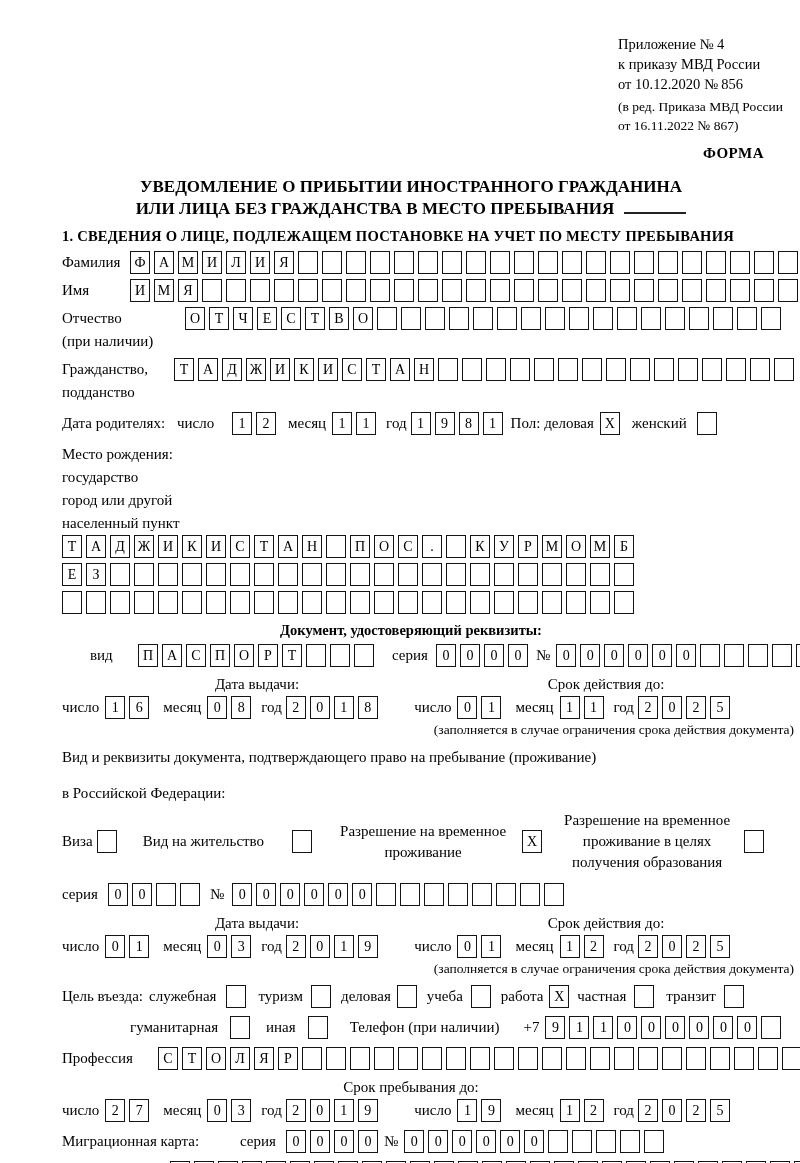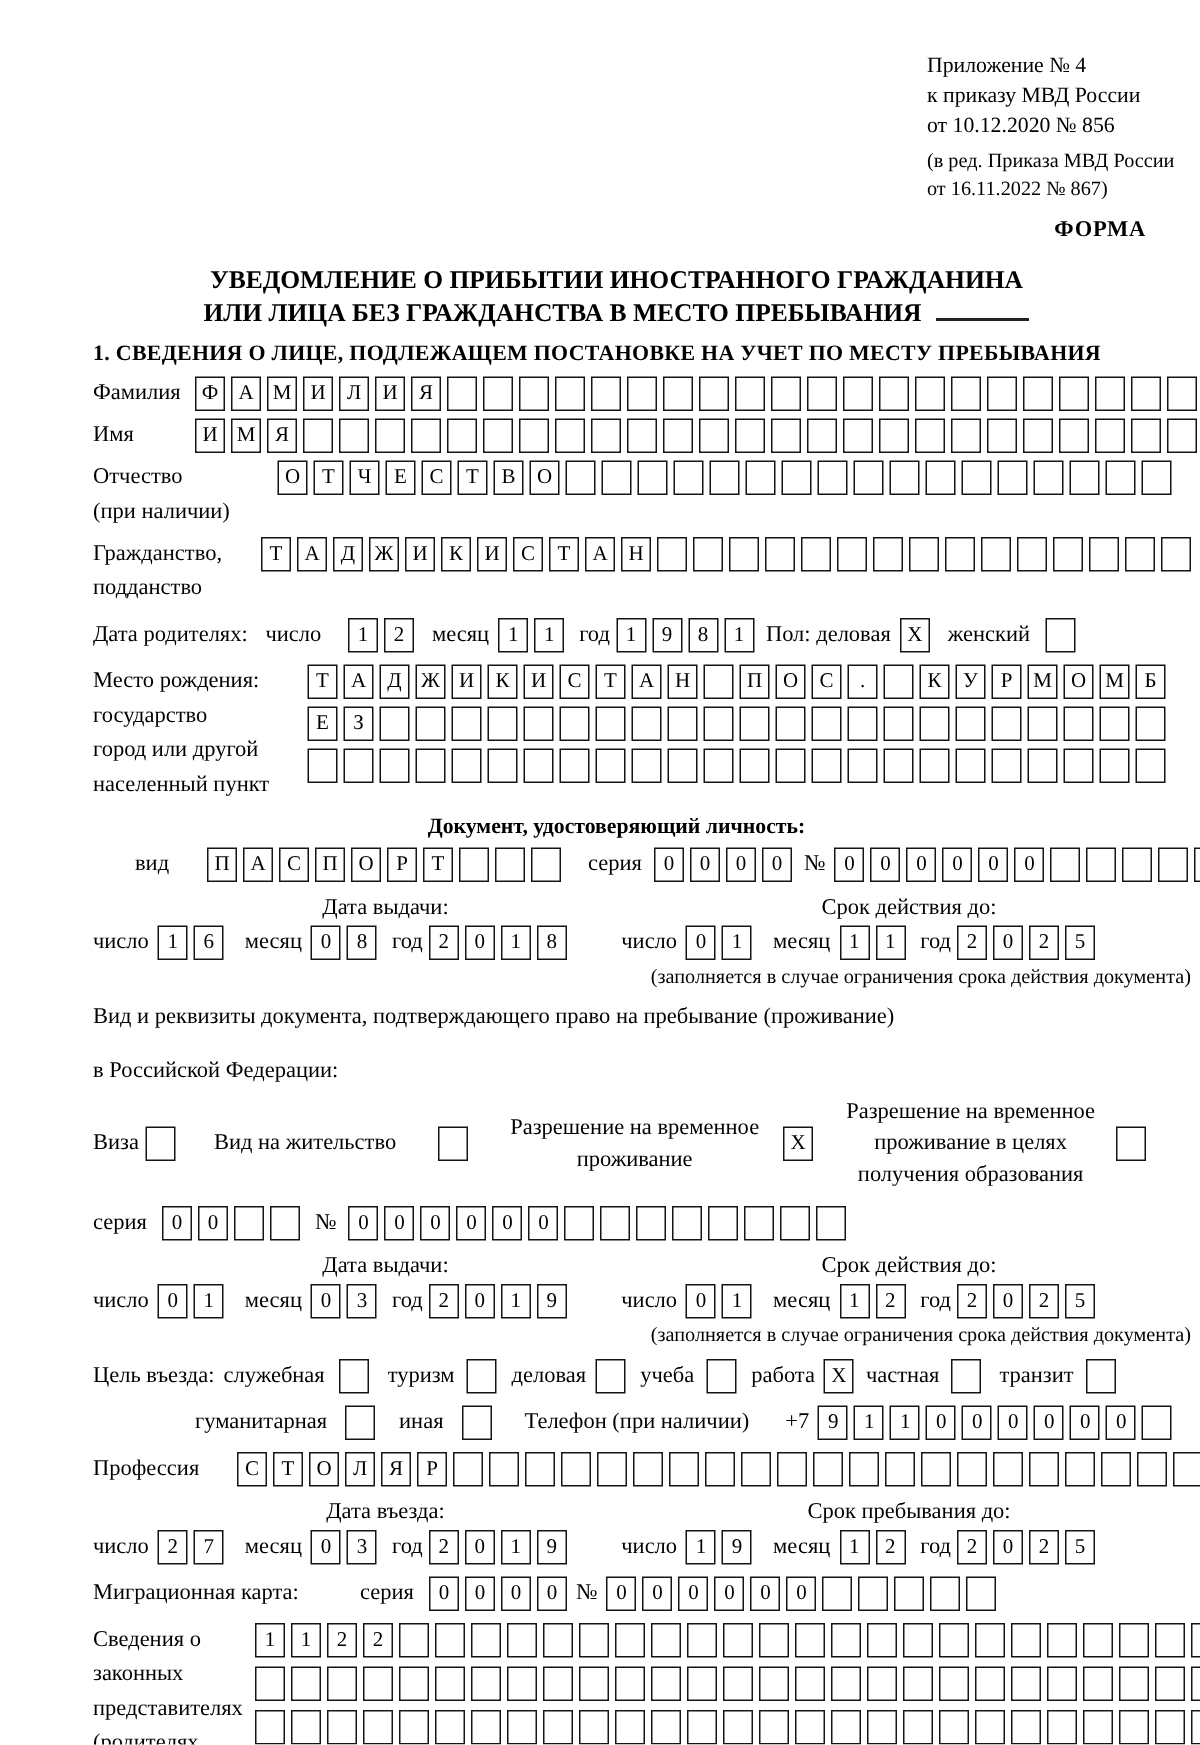--- a/index.html
+++ b/index.html
@@ -224,7 +224,7 @@
       </div>
   </div>
 
-  <div class="frow" style="margin-top:8px;">
+  <div class="frow" style="margin-top:8px;flex-direction:column;">
     <div class="w143">
       <div class="lbl2">Место рождения:</div>
       <div class="lbl2">государство</div>

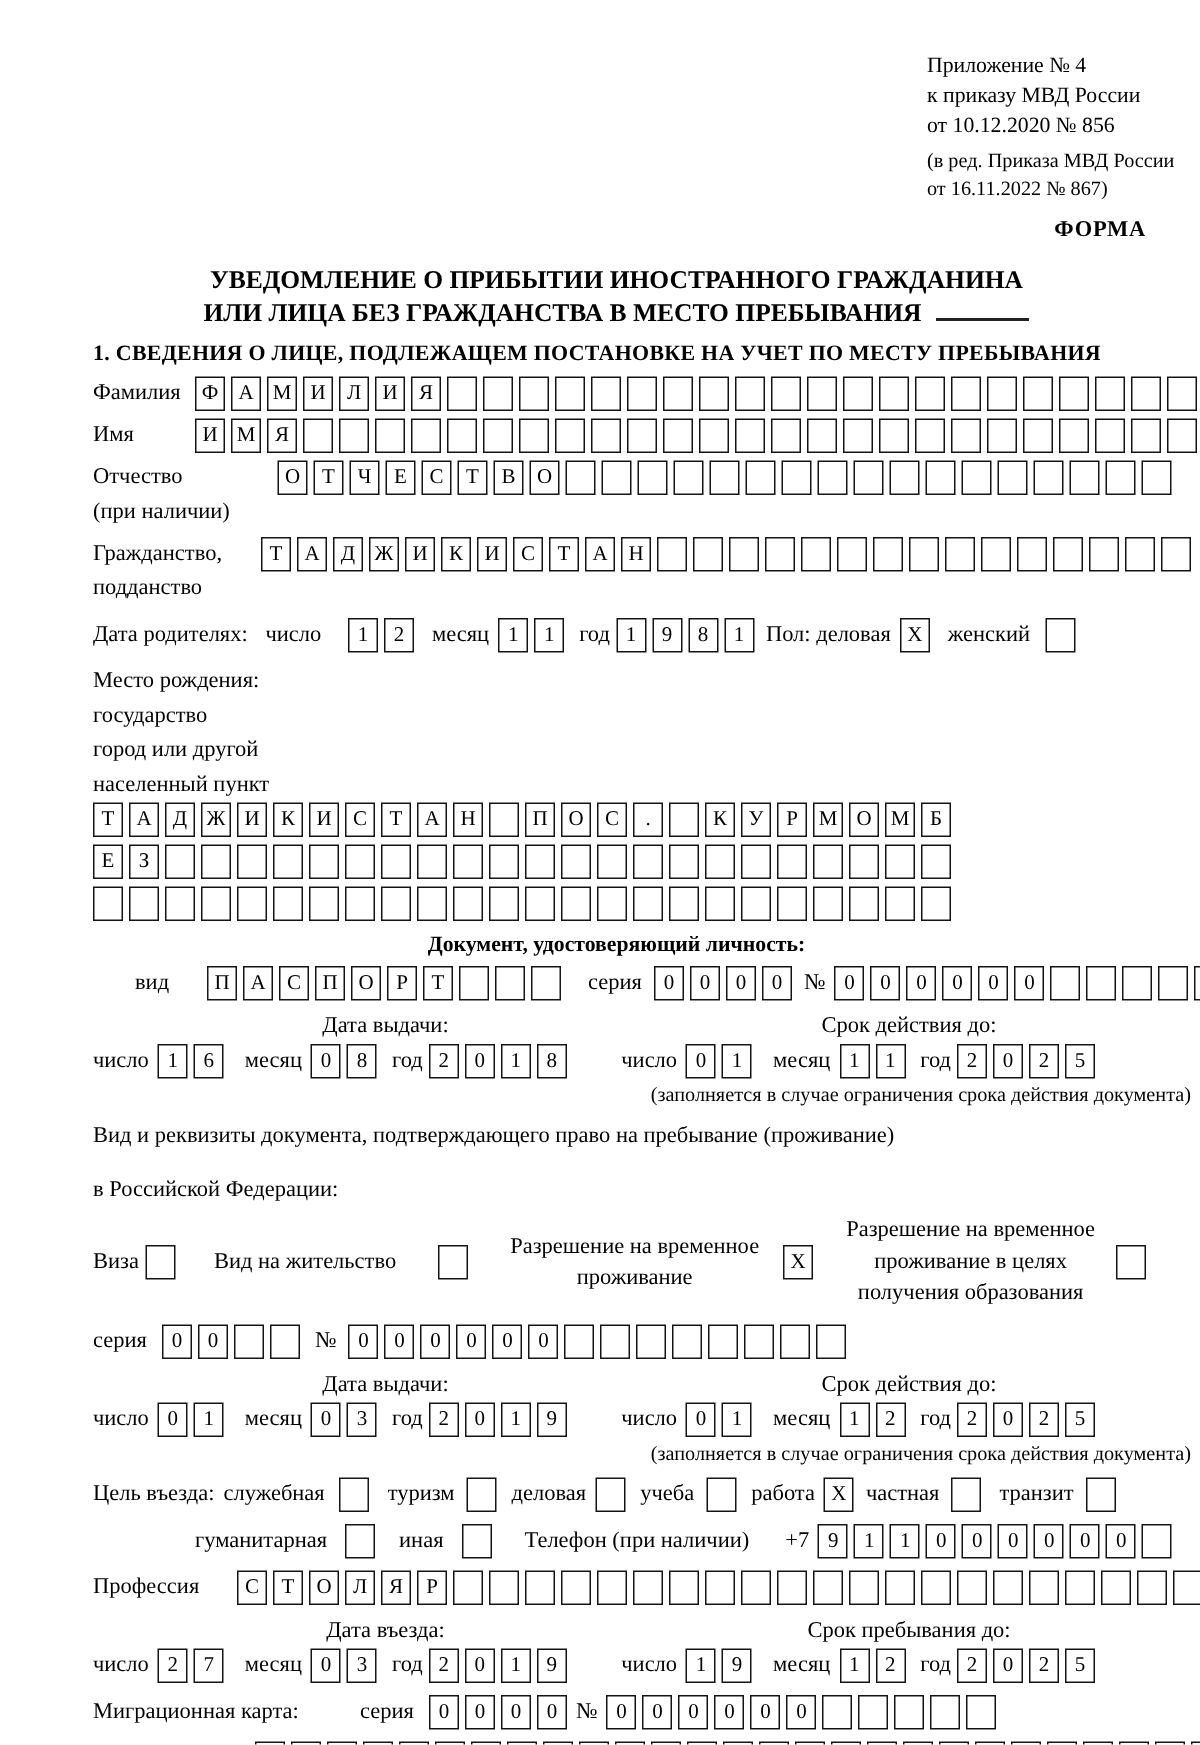--- a/index.html
+++ b/index.html
@@ -313,7 +313,7 @@
     </div>
   </div>
 
-  <div class="doc-heading">Документ, удостоверяющий личность:</div>
+  <div class="doc-heading">Документ, удостоверяющий реквизиты:</div>
 
   <div class="frow" style="align-items:center;">
     <div class="lbl w48">вид</div>

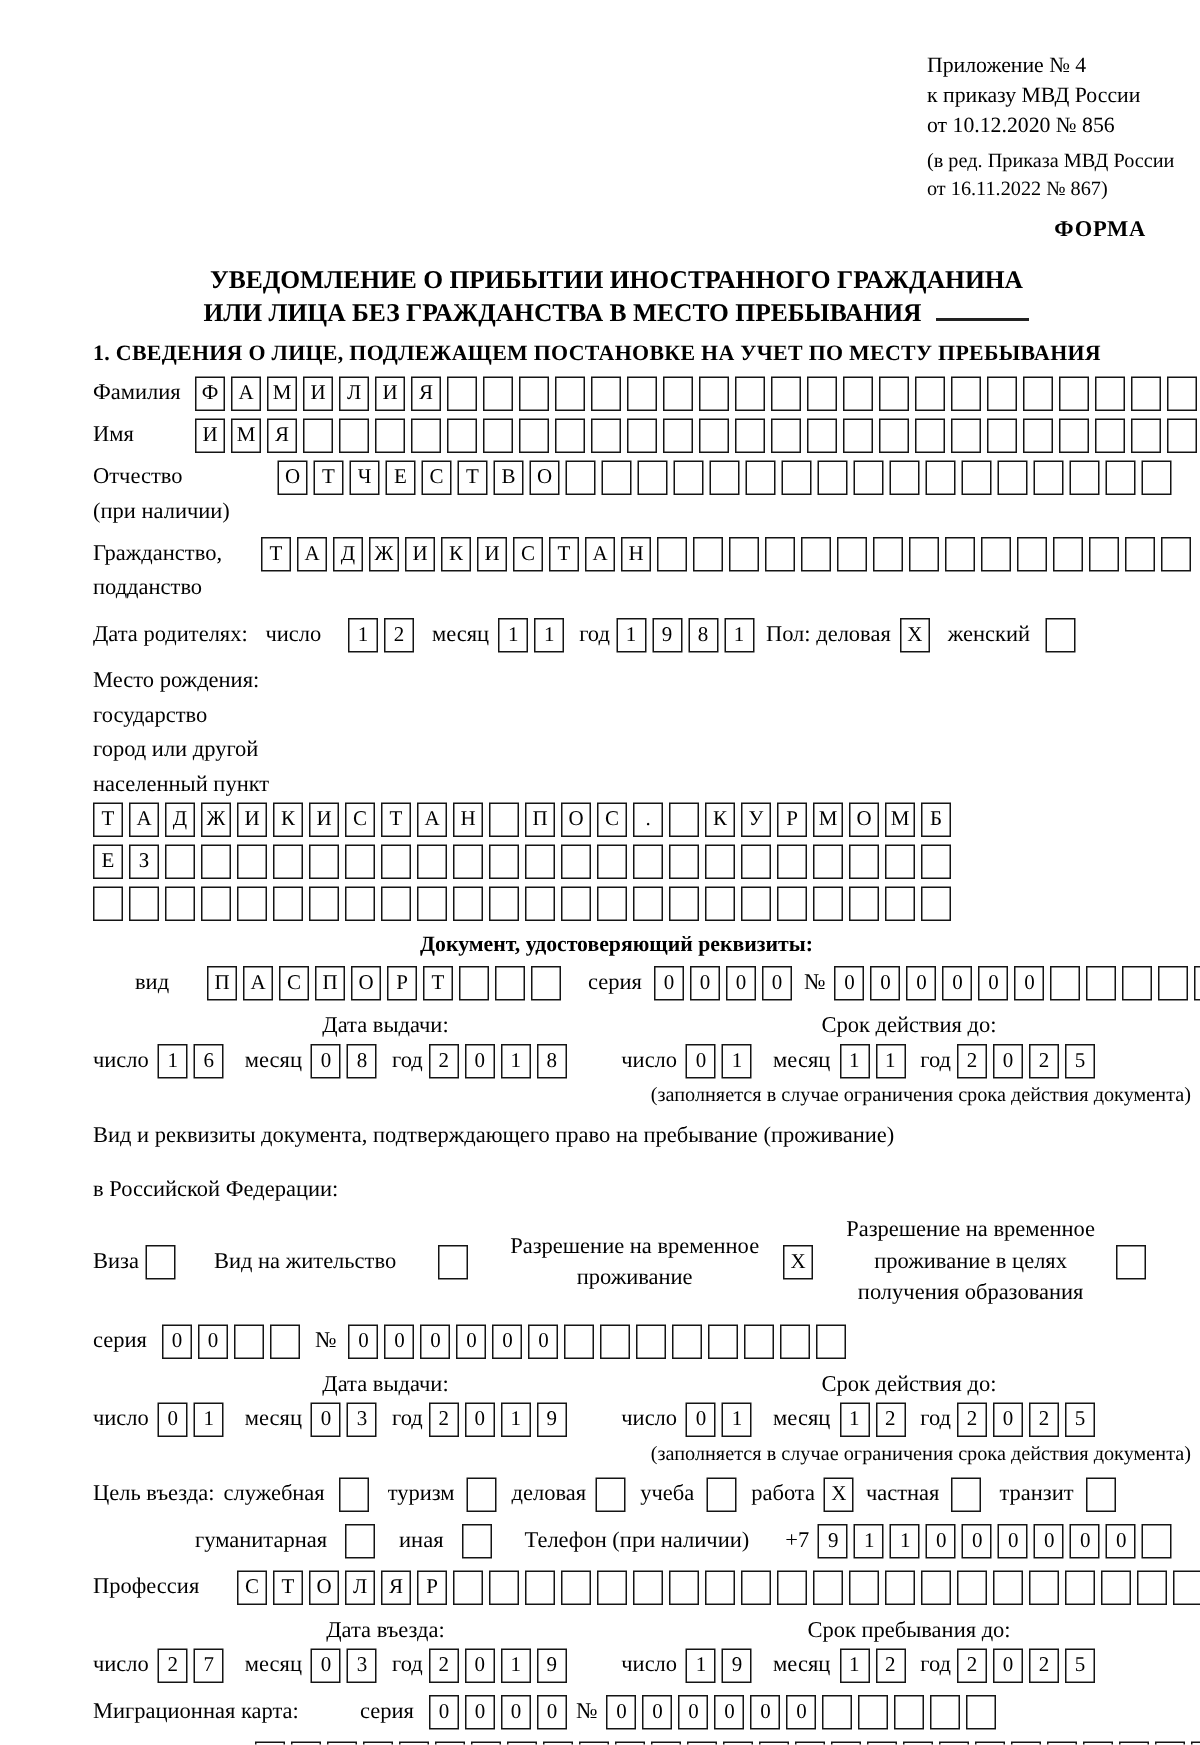--- a/index.html
+++ b/index.html
@@ -591,7 +591,6 @@
   </div>
 
   <div class="two-col-labels">
-    <div class="left">Дата въезда:</div>
     <div class="right">Срок пребывания до:</div>
   </div>
   <div class="dates-row">

